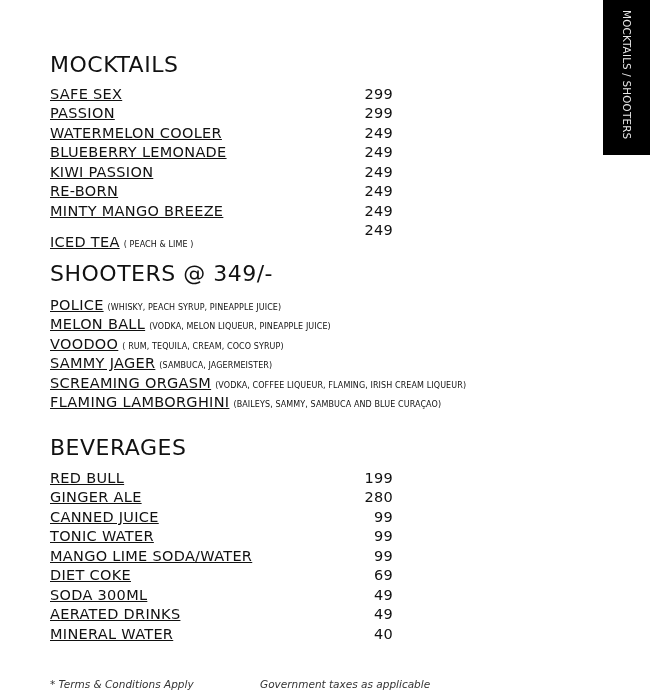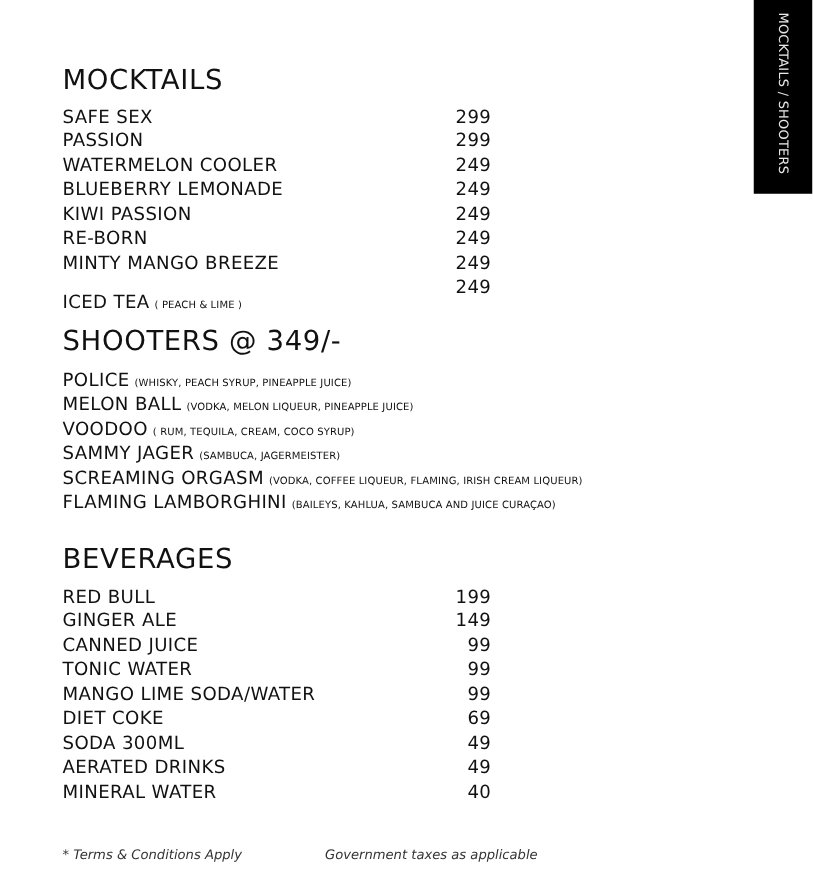--- a/index.html
+++ b/index.html
@@ -24,7 +24,7 @@
     position:absolute; left:50px; height:19px; font-size:14.5px; letter-spacing:0.3px;
     display:flex; align-items:baseline; white-space:nowrap;
   }
-  .row .name { display:inline-block; }
+  .row .name { display:inline-block;text-decoration:underline; }
   .row .note { font-size:8px; letter-spacing:0.1px; margin-left:4px; }
   .price {
     position:absolute; width:60px; text-align:right; font-size:14.5px; height:19px;

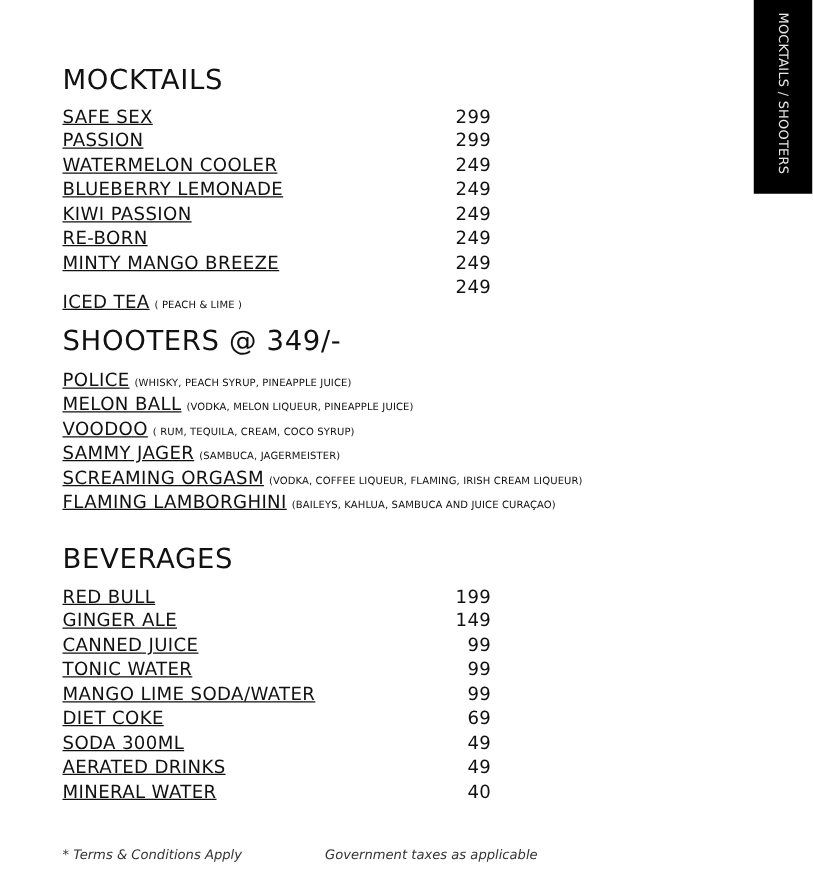--- a/index.html
+++ b/index.html
@@ -108,7 +108,7 @@
   </div>
 <div class="row" style="top:394px;">
     <span class="name">FLAMING LAMBORGHINI</span>
-    <span class="note">(BAILEYS, KAHLUA, SAMBUCA AND JUICE CURAÇAO)</span>
+    <span class="note">(BAILEYS, SAMMY, SAMBUCA AND BLUE CURAÇAO)</span>
   </div>
 
 <div class="section-title" style="top:435px;">BEVERAGES</div>

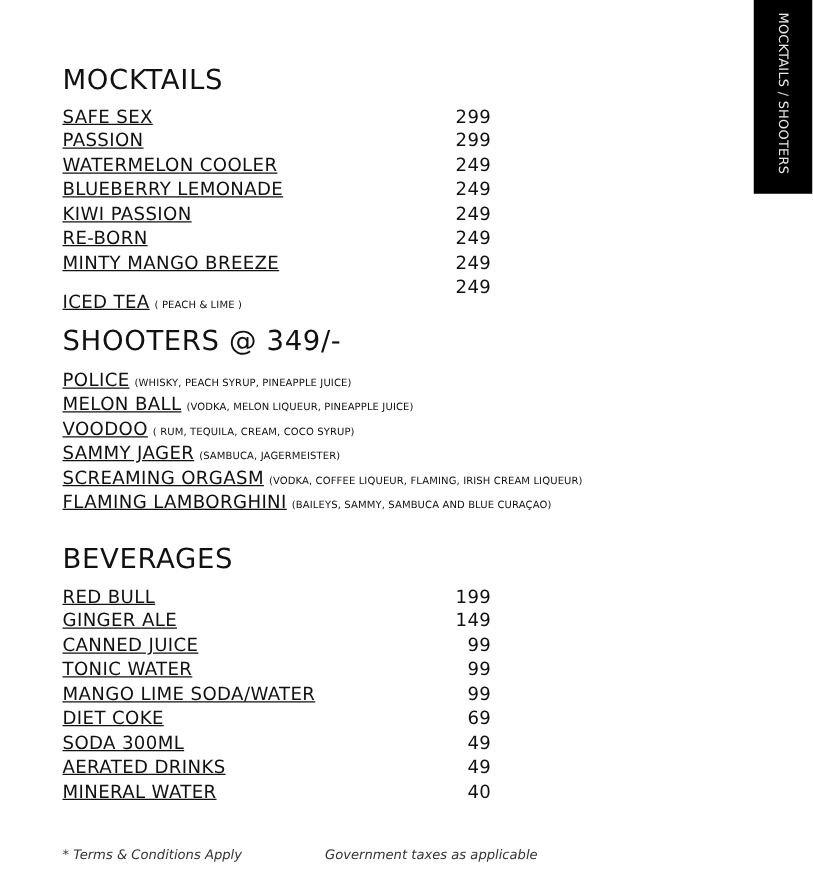--- a/index.html
+++ b/index.html
@@ -121,7 +121,7 @@
 <div class="row" style="top:489px;">
     <span class="name">GINGER ALE</span>
   </div>
-<div class="price" style="left:333px;top:489px;">149</div>
+<div class="price" style="left:333px;top:489px;">280</div>
 
 <div class="row" style="top:509px;">
     <span class="name">CANNED JUICE</span>

